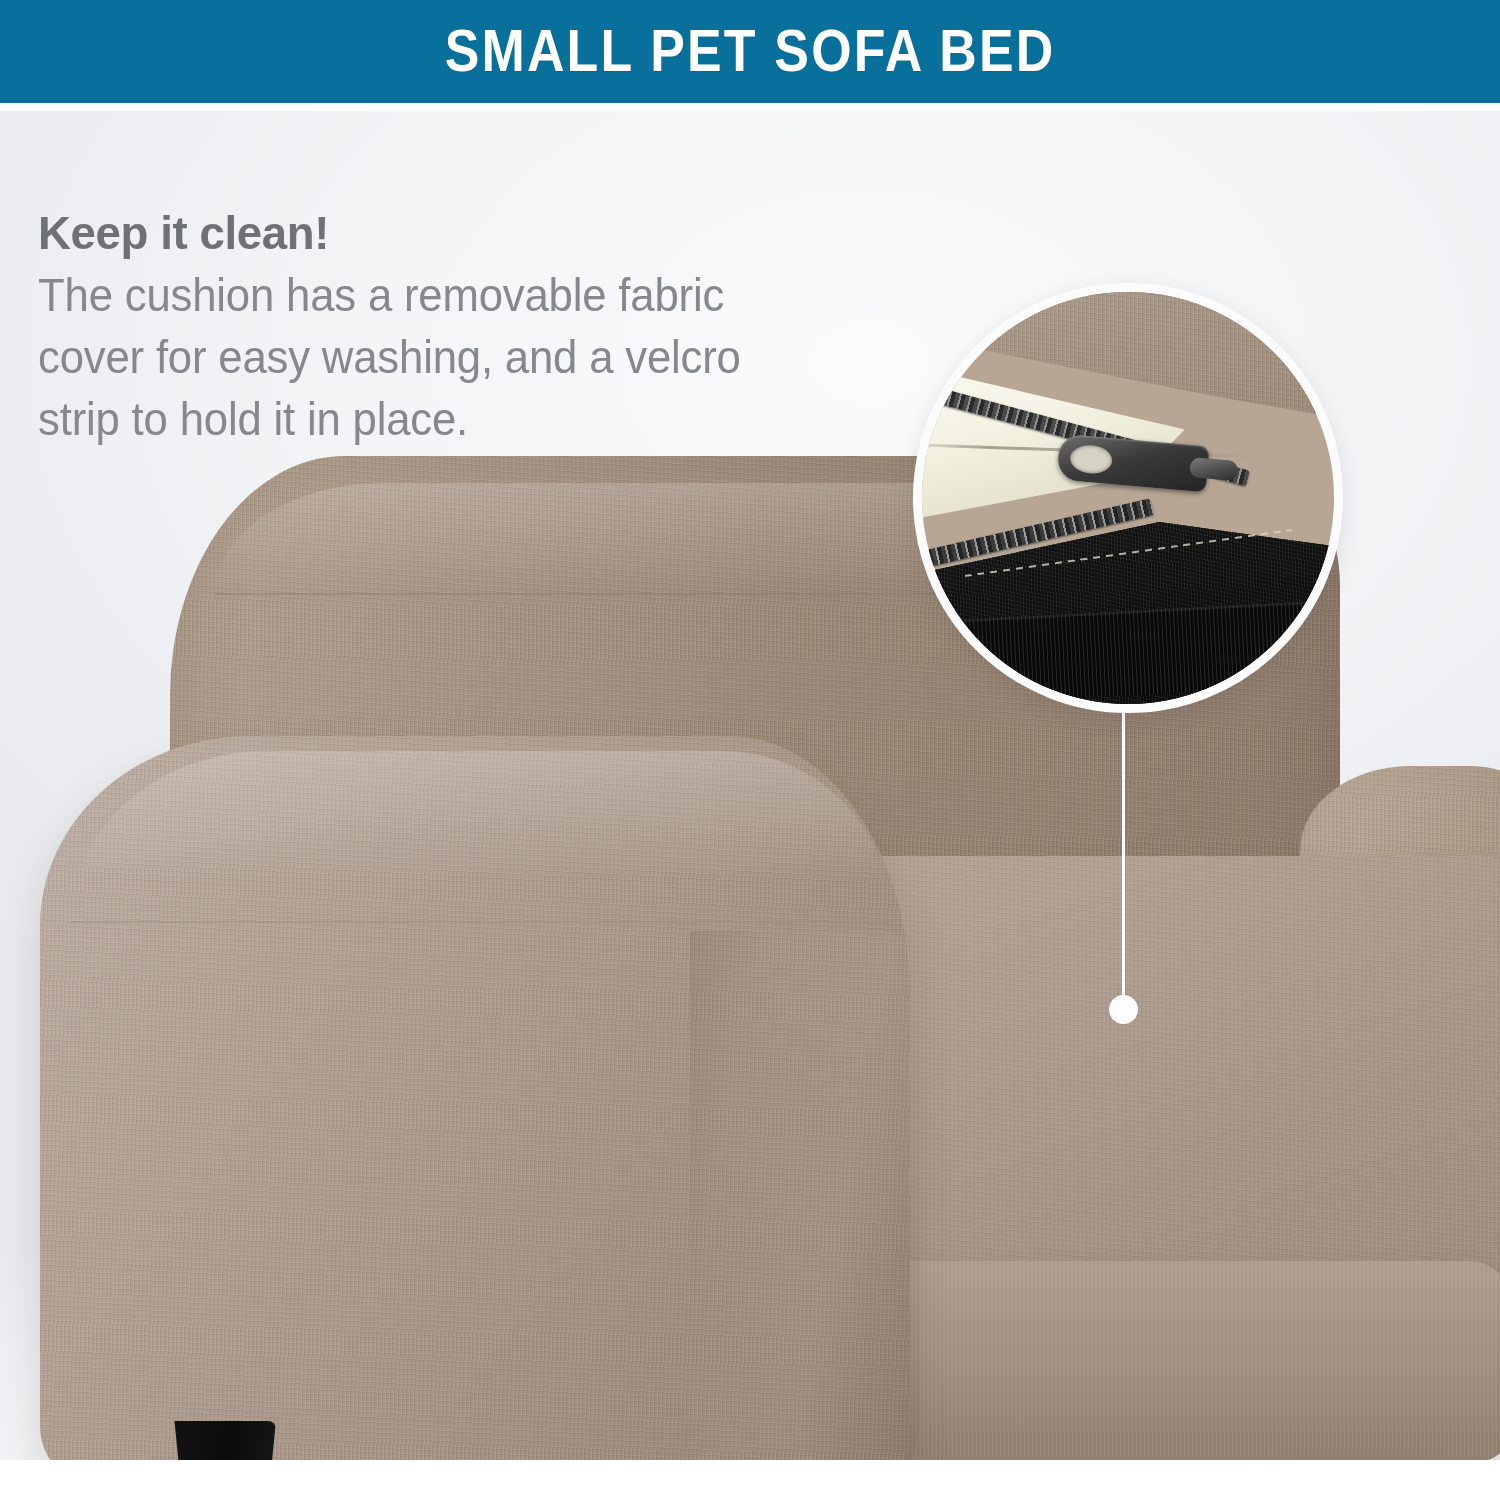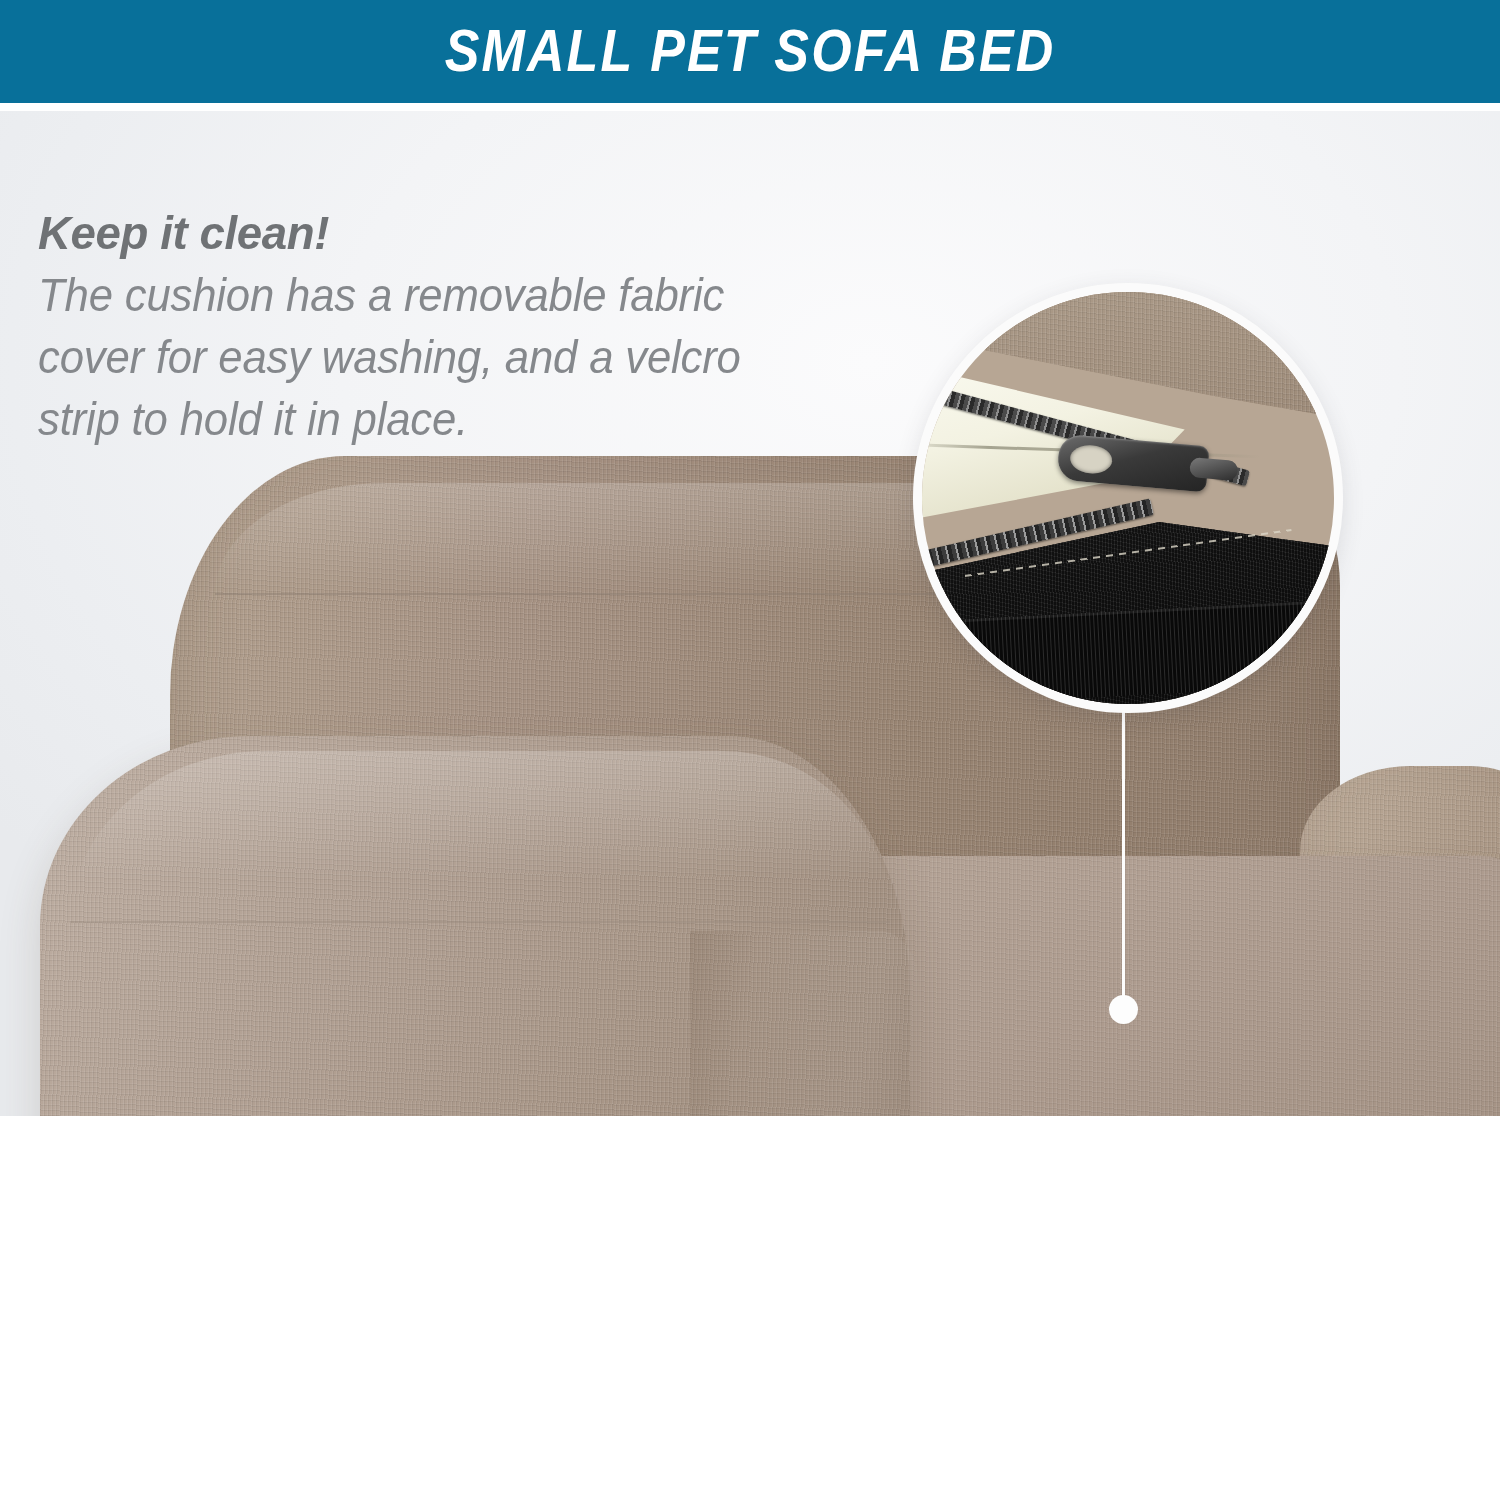--- a/index.html
+++ b/index.html
@@ -10,11 +10,10 @@
   .page {
     position: relative;
     width: 1500px;
-    height: 1116px;
+    height: 1460px;
     overflow: hidden;
     font-family: "Liberation Sans", sans-serif;
     background: #ffffff;
-    font-style: italic;
   }
 
   

